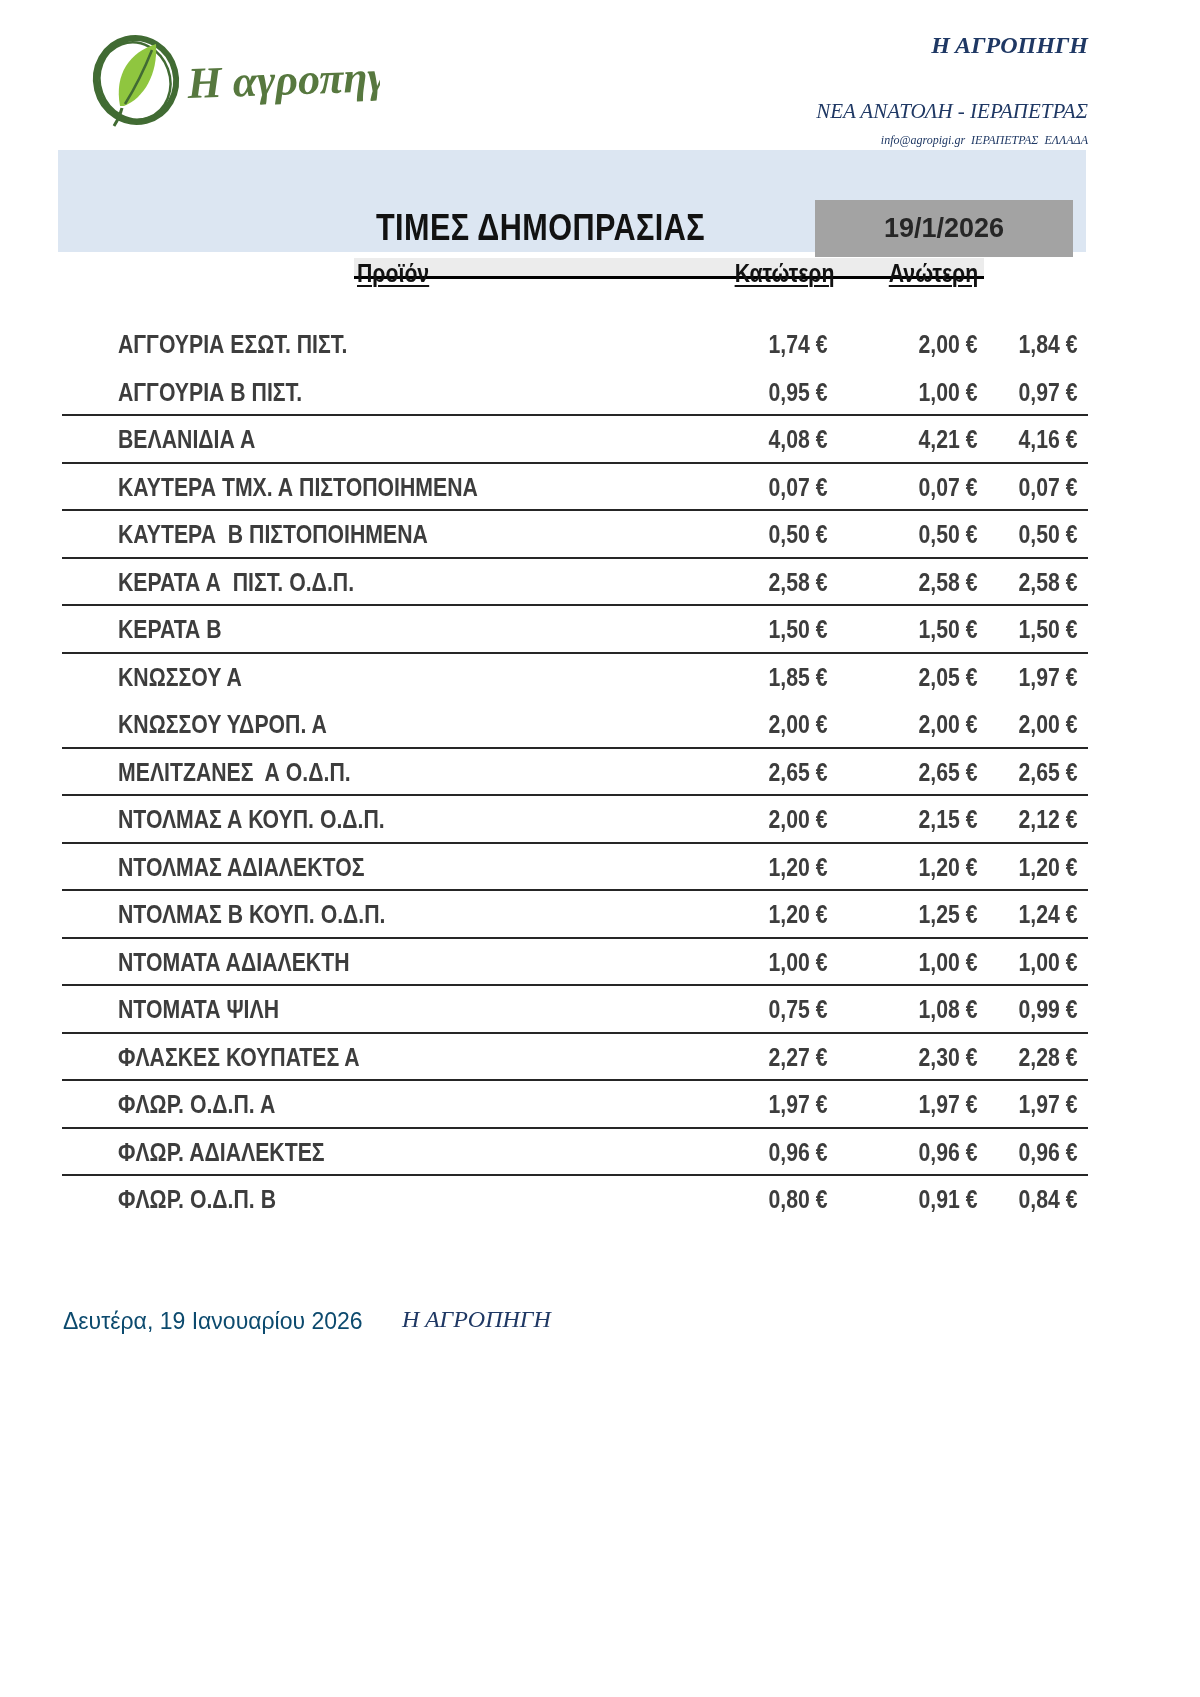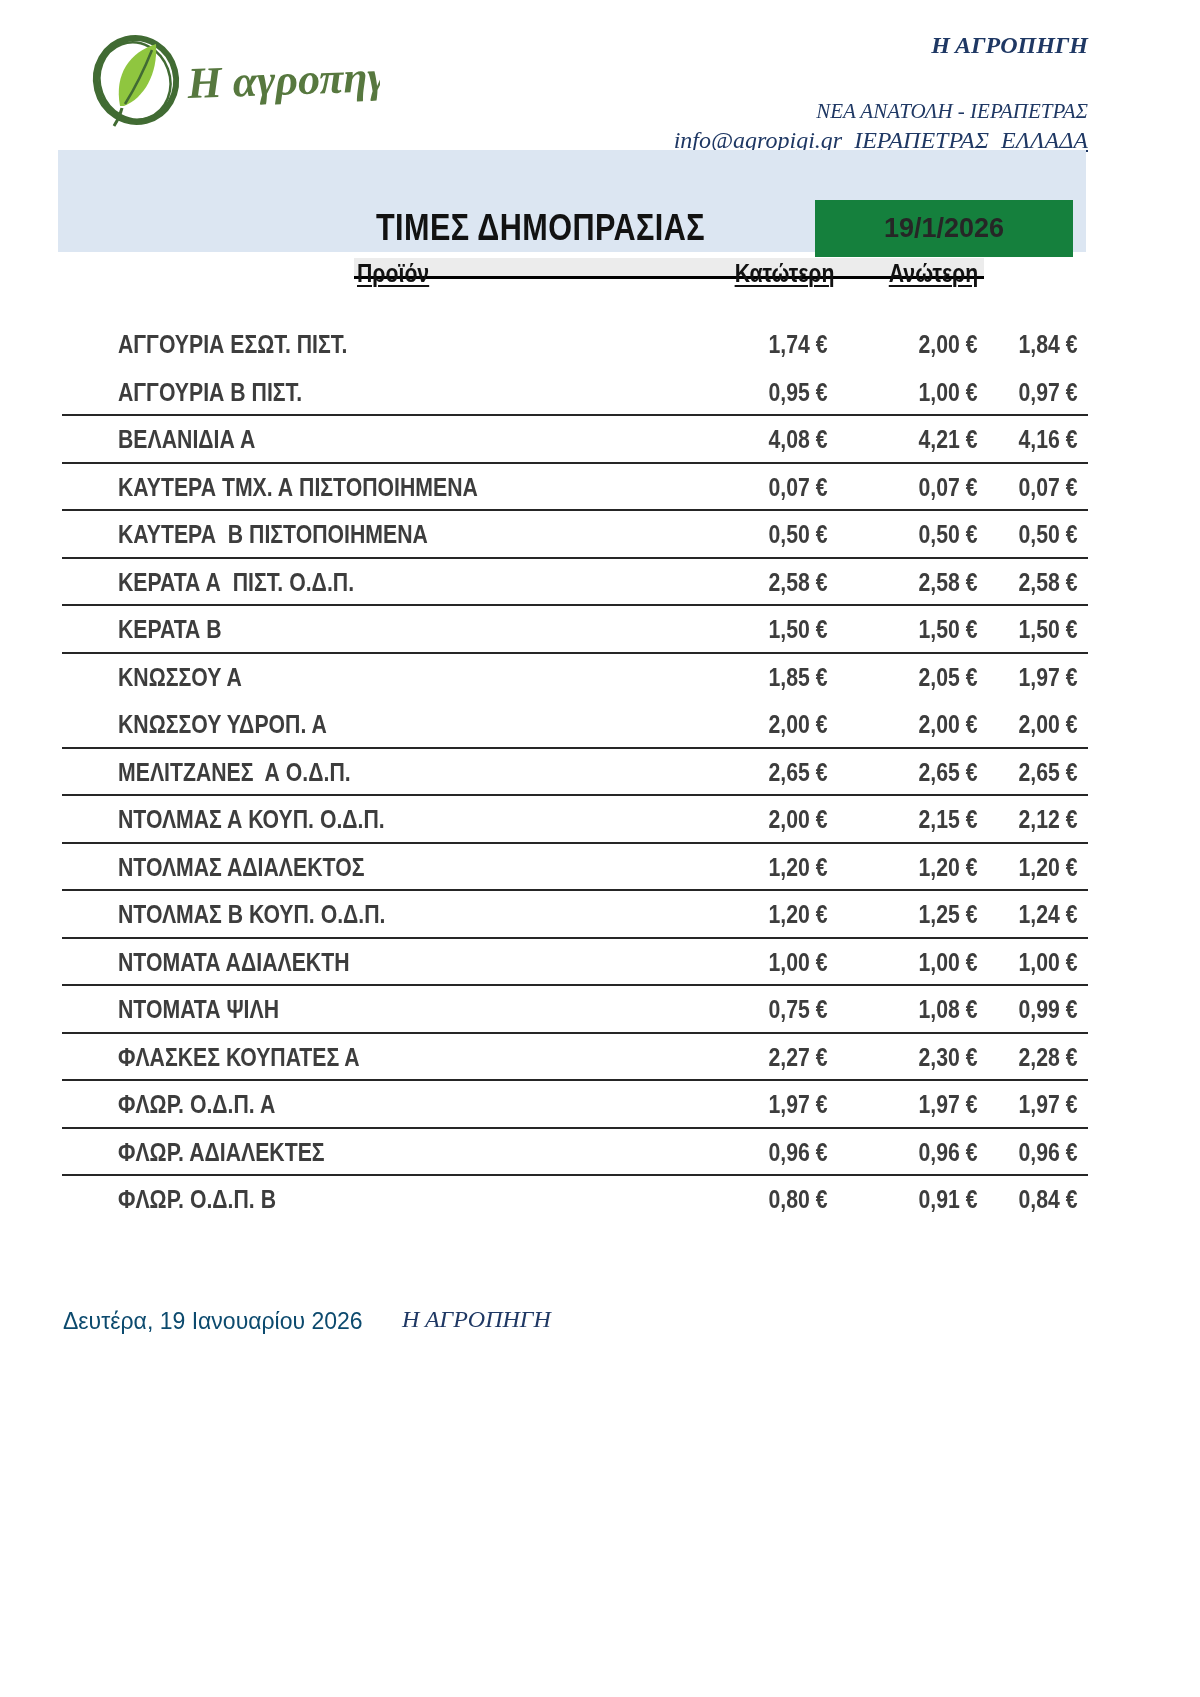--- a/index.html
+++ b/index.html
@@ -15,7 +15,7 @@
   .letterhead .lh1 { font-size:24px; font-weight:bold; line-height:30px; white-space:pre; }
   .letterhead .lh2 { font-size:21px; line-height:30px; white-space:pre;margin-top:36px; }
   .lh-left-block { display:inline-block; text-align:left; }
-  .lh-left-block .lh3, .lh-left-block .lh4 { font-size:24px; line-height:29px; white-space:pre;text-decoration:underline; }
+  .lh-left-block .lh3, .lh-left-block .lh4 { font-size:12px; line-height:29px; white-space:pre; }
 
   
   .title-band { position:absolute; left:58px; top:150px; width:1028px; height:102px;

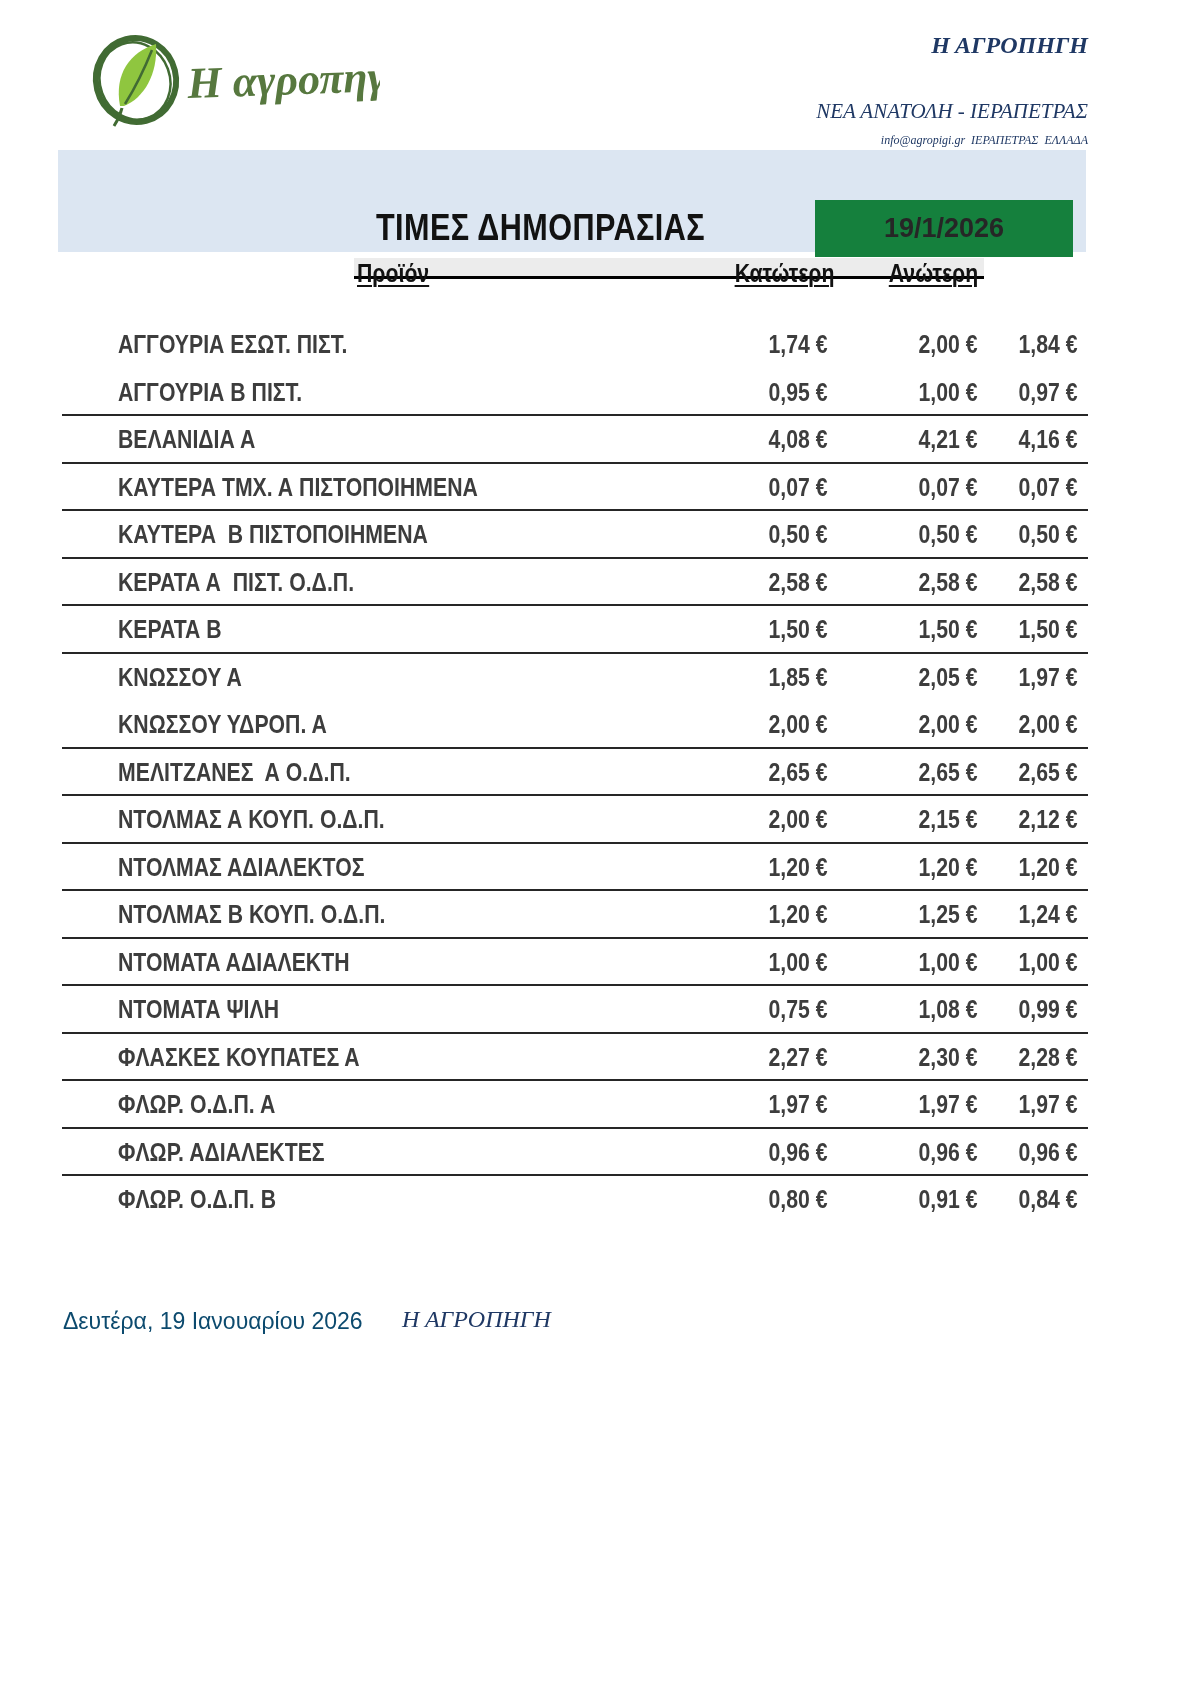--- a/index.html
+++ b/index.html
@@ -24,7 +24,7 @@
                 color:#121212; transform:scaleX(0.85); transform-origin:left center;
                 white-space:pre; letter-spacing:0.5px; }
   .date-box { position:absolute; left:815px; top:200px; width:258px; height:57px;
-              background:#15803d; text-align:center; line-height:57px;
+              background:#a3a3a3; text-align:center; line-height:57px;
               font-size:27px; font-weight:bold; color:#262626; }
 
   

